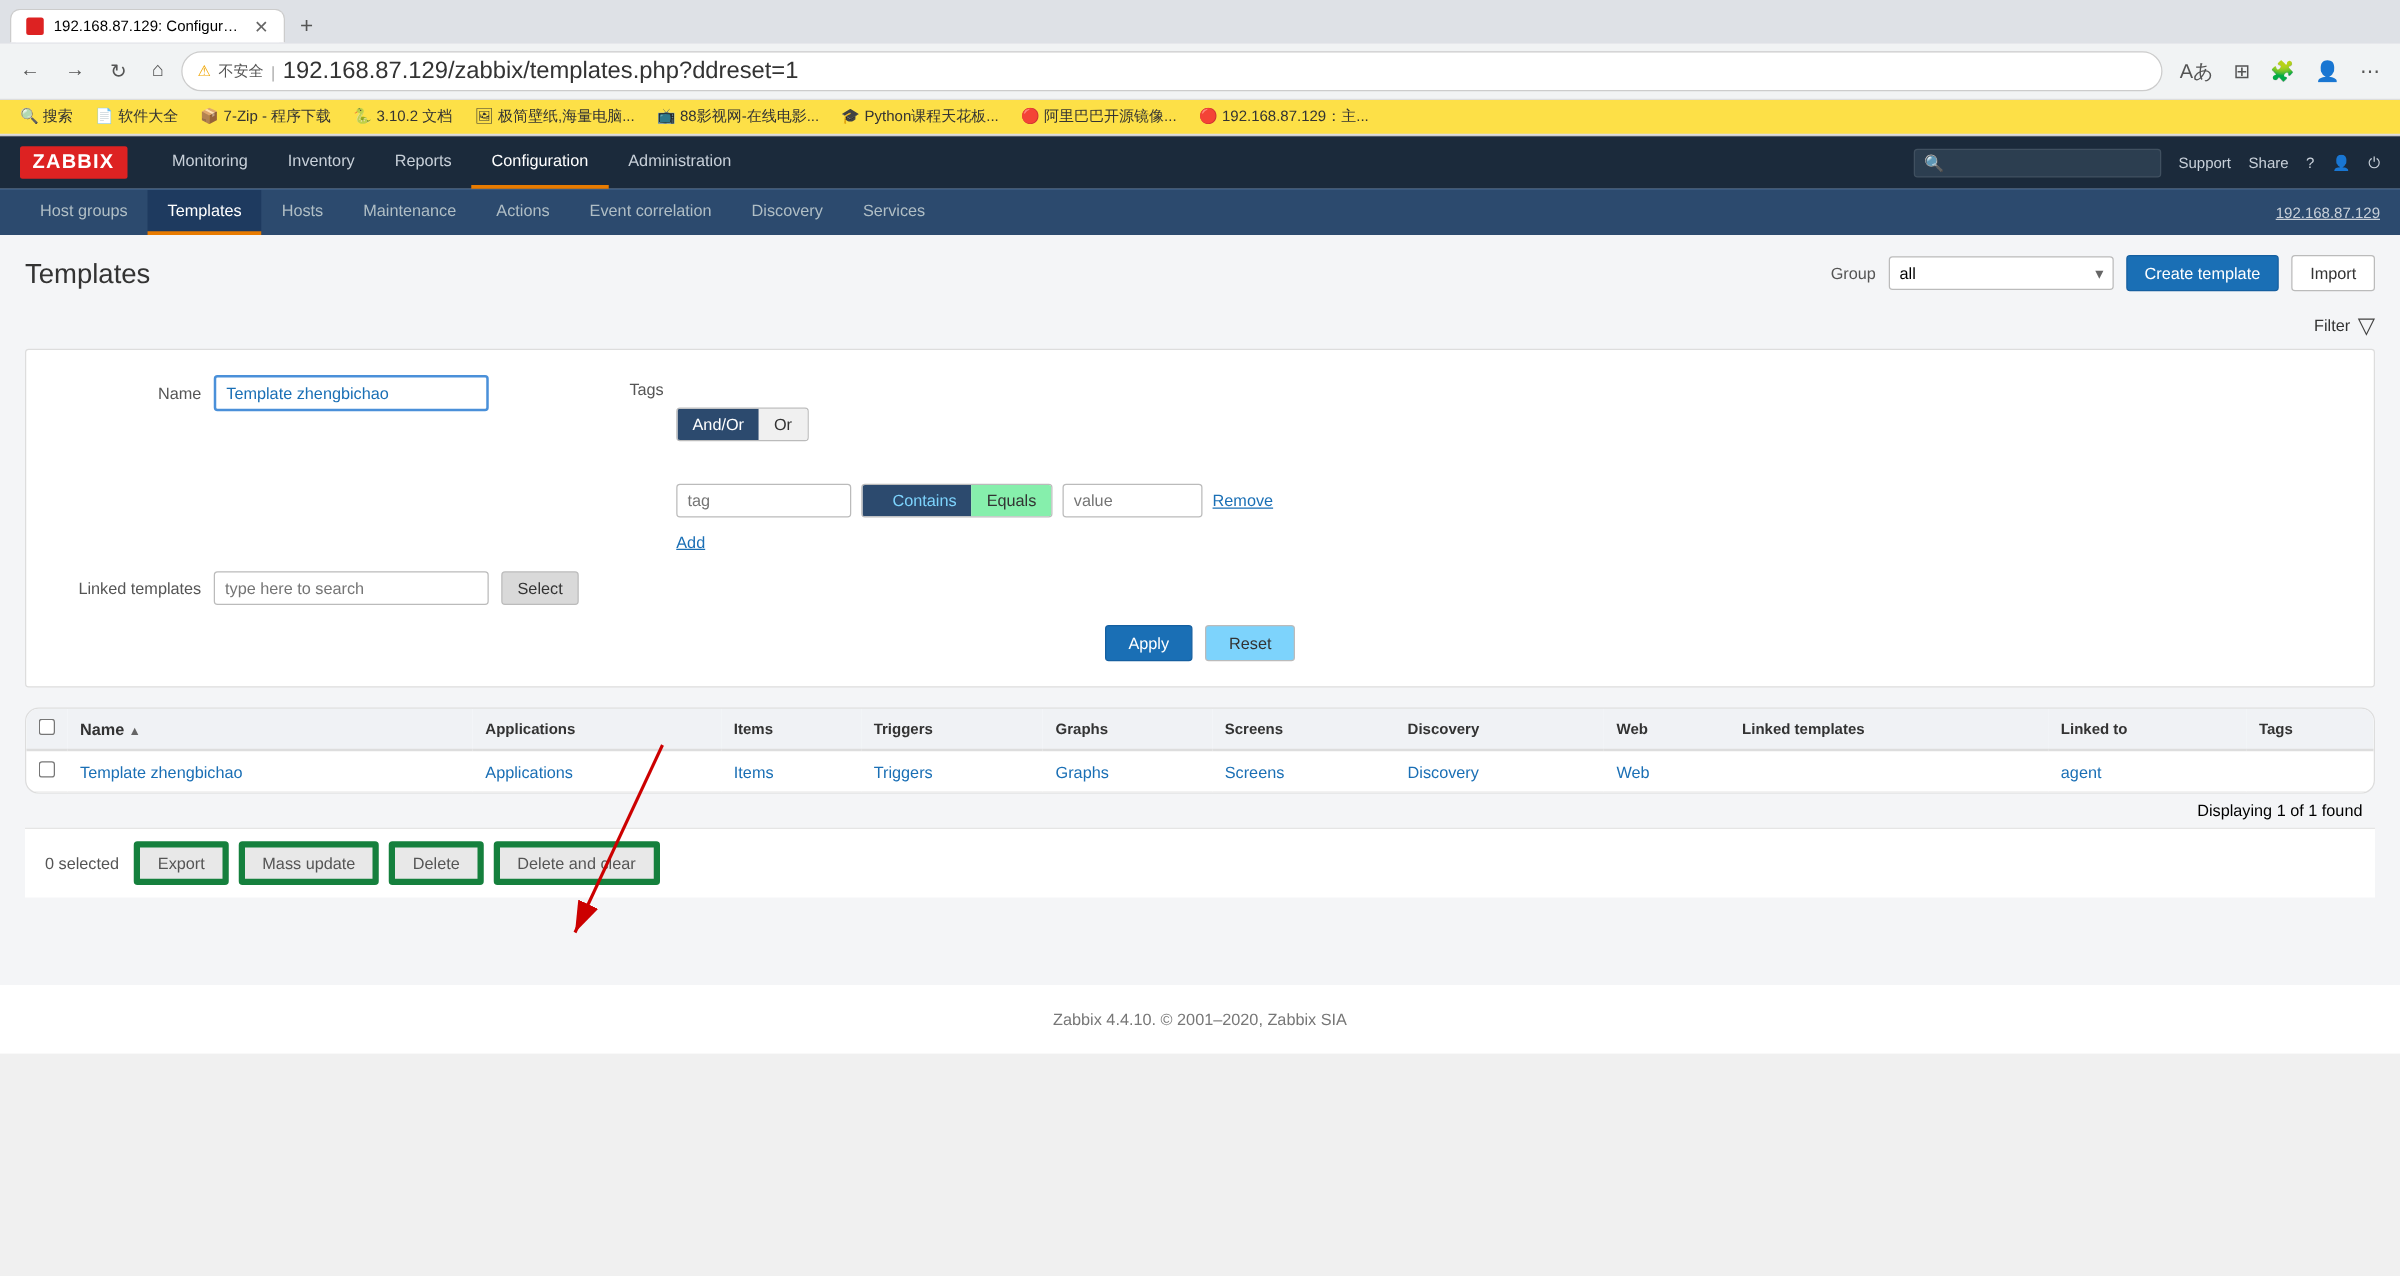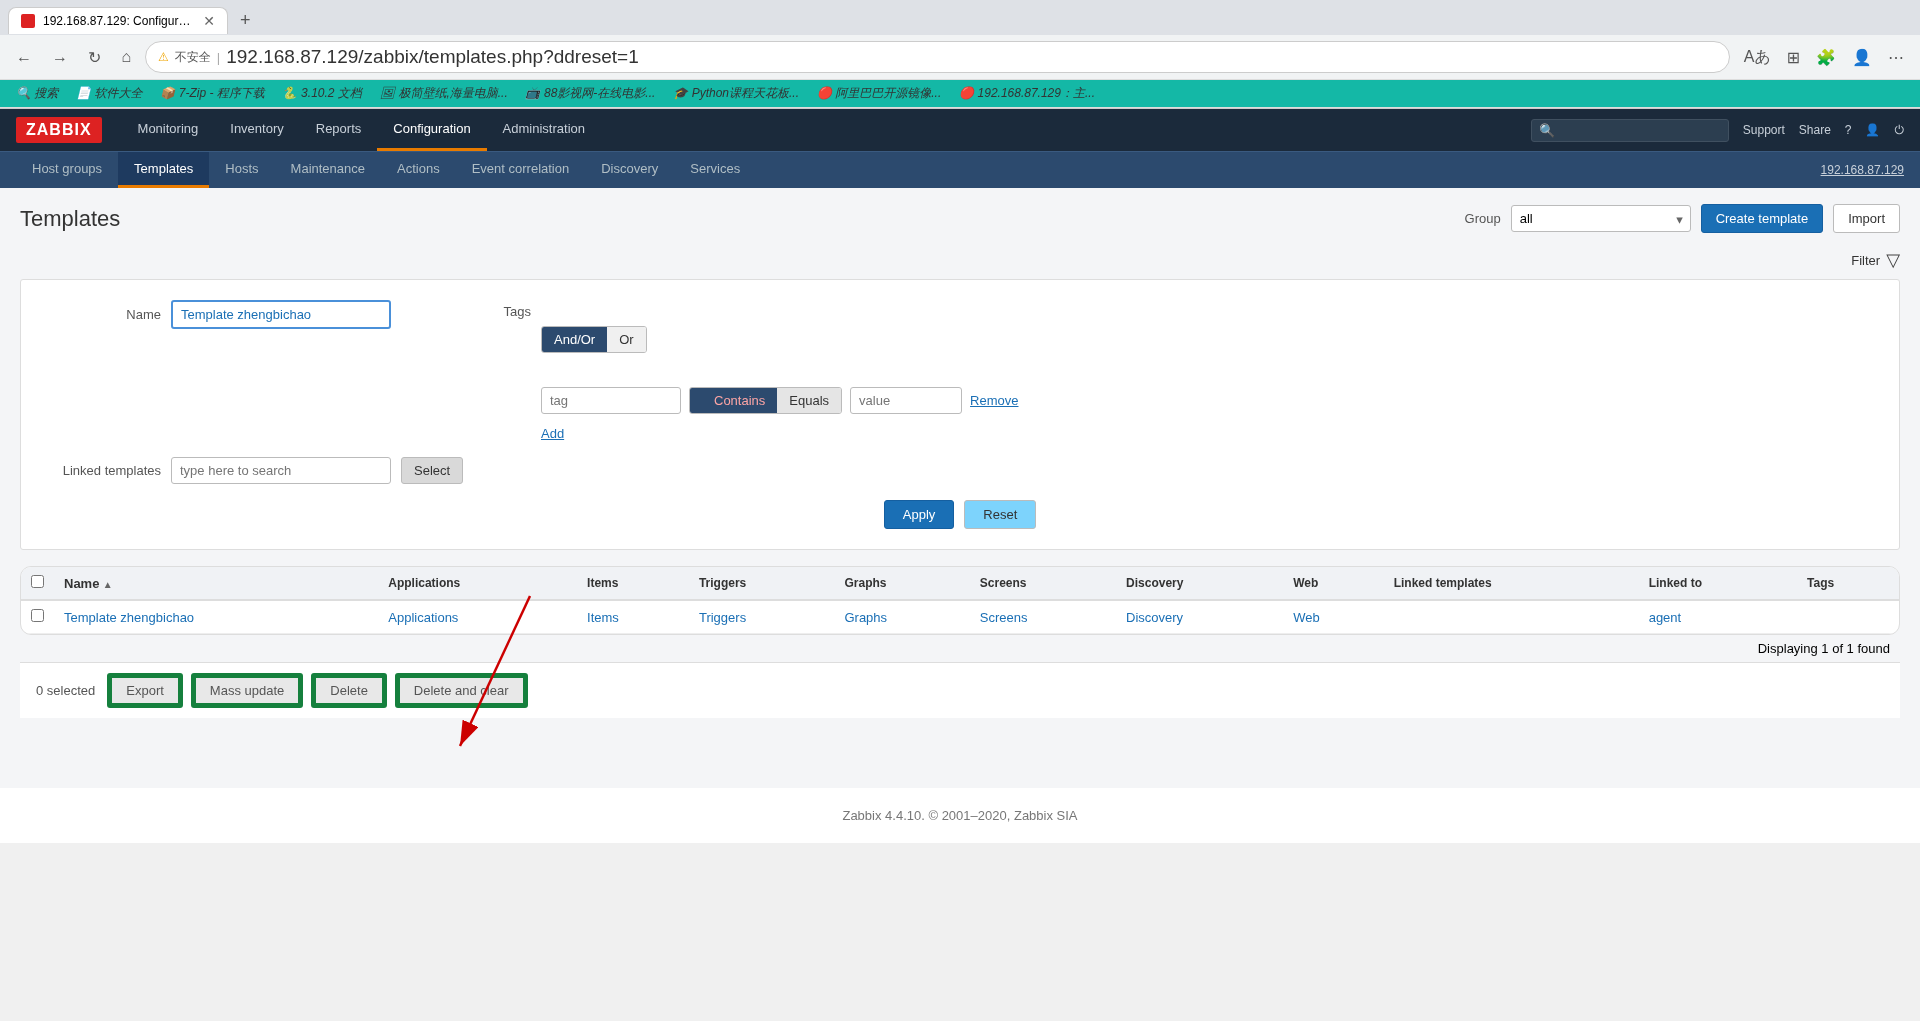--- a/index.html
+++ b/index.html
@@ -20,7 +20,7 @@
     .browser-address-bar .url-text { flex: 1; font-size: 19px; color: #333; }
     .browser-toolbar-icons { display: flex; gap: 4px; align-items: center; }
     .browser-toolbar-icon { background: none; border: none; cursor: pointer; font-size: 16px; color: #555; padding: 4px 6px; border-radius: 50%; }
-    .browser-bookmarks-bar { display: flex; align-items: center; padding: 3px 10px; gap: 6px; background: #14b8a6; border-bottom: 1px solid #ddd; overflow: hidden; font-style: italic; }
+    .browser-bookmarks-bar { display: flex; align-items: center; padding: 3px 10px; gap: 6px; background: #fde047; border-bottom: 1px solid #ddd; overflow: hidden; }
     .bookmark-item { font-size: 12px; color: #333; cursor: pointer; white-space: nowrap; padding: 2px 6px; border-radius: 4px; display: flex; align-items: center; gap: 4px; }
 
     

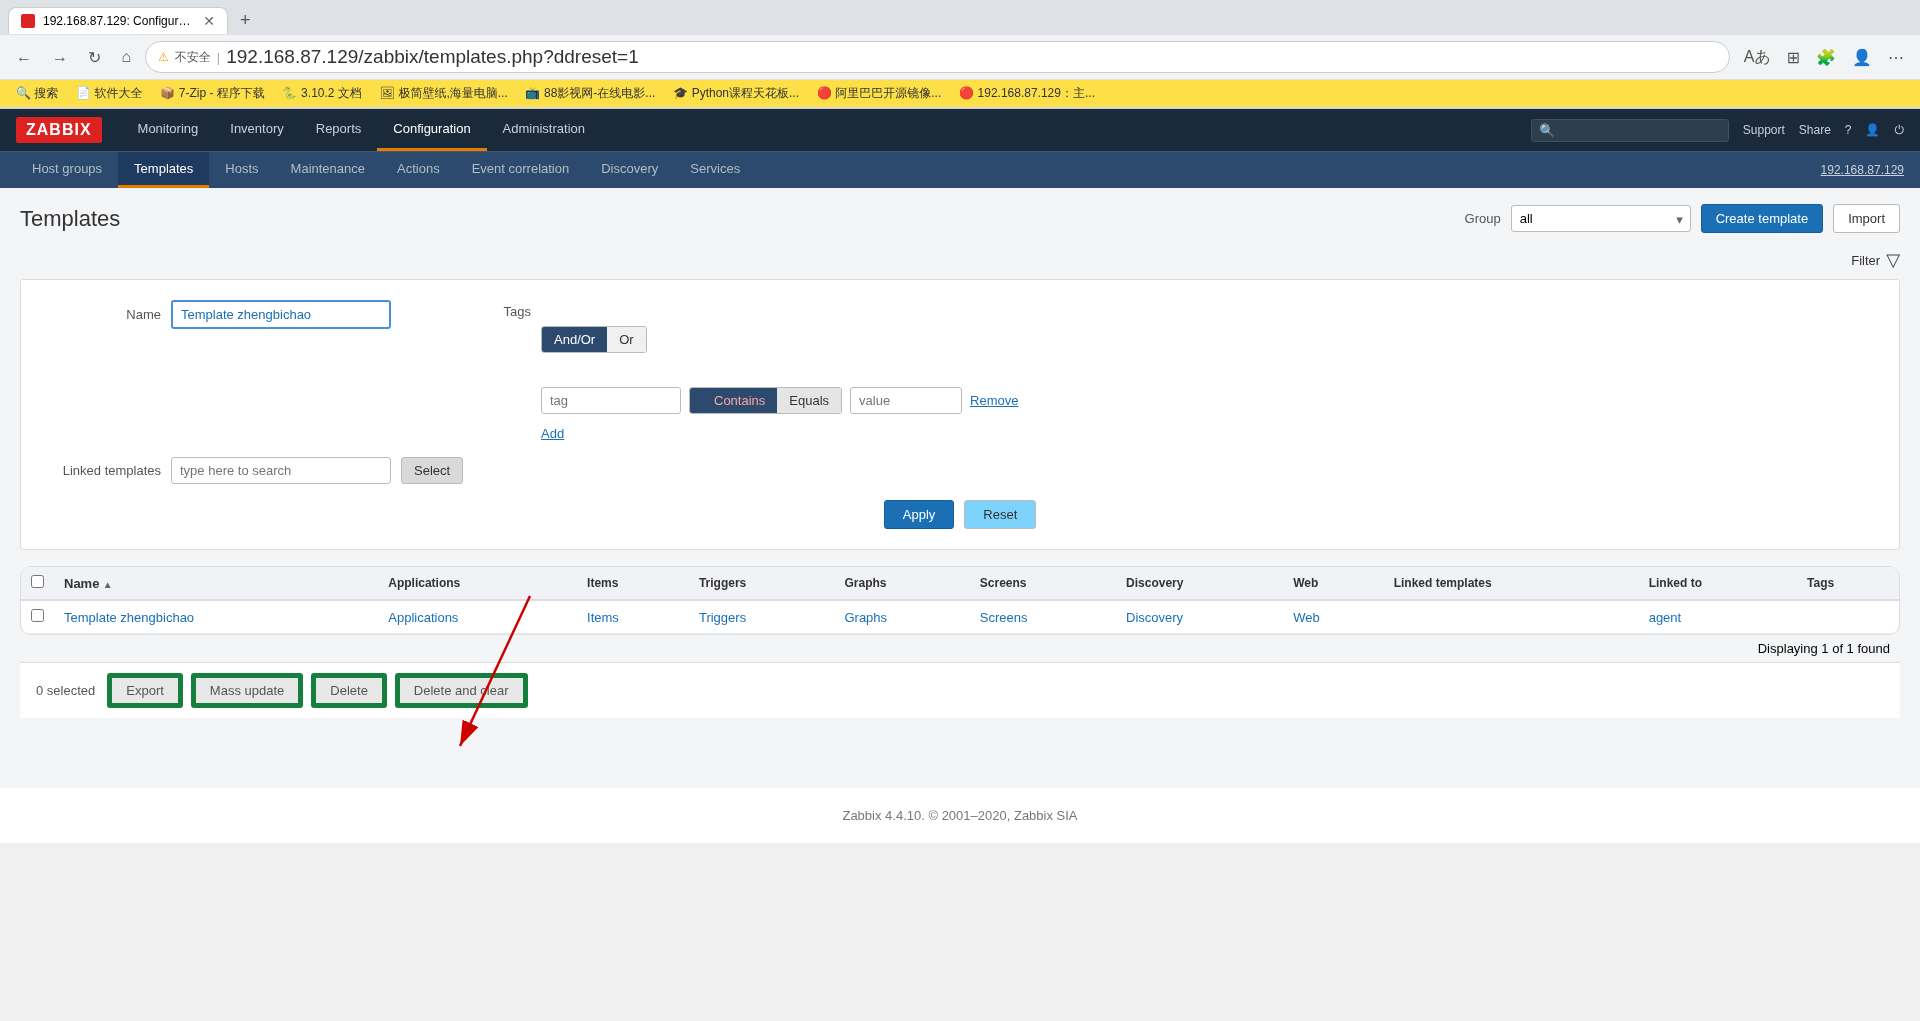--- a/index.html
+++ b/index.html
@@ -67,7 +67,7 @@
     .tag-input { border: 1px solid #bbb; border-radius: 3px; padding: 5px 8px; font-size: 13px; width: 140px; color: #999; }
     .tag-condition-group { display: flex; border: 1px solid #bbb; border-radius: 3px; overflow: hidden; }
     .tag-condition { padding: 5px 12px; cursor: pointer; font-size: 13px; border: none; background: #e5e5e5; color: #333; }
-    .tag-condition.active { background: #2c4a6e; color: #fca5a5; padding-left: 24px; }
+    .tag-condition.active { background: #2c4a6e; color: #7dd3fc; padding-left: 24px; }
     .tag-value-input { border: 1px solid #bbb; border-radius: 3px; padding: 5px 8px; font-size: 13px; width: 112px; color: #999; }
     .tag-remove { color: #1a6fb5; cursor: pointer; font-size: 13px; text-decoration: underline; }
     .tag-add { color: #1a6fb5; cursor: pointer; font-size: 13px; text-decoration: underline; display: inline-block; margin-top: 4px; }

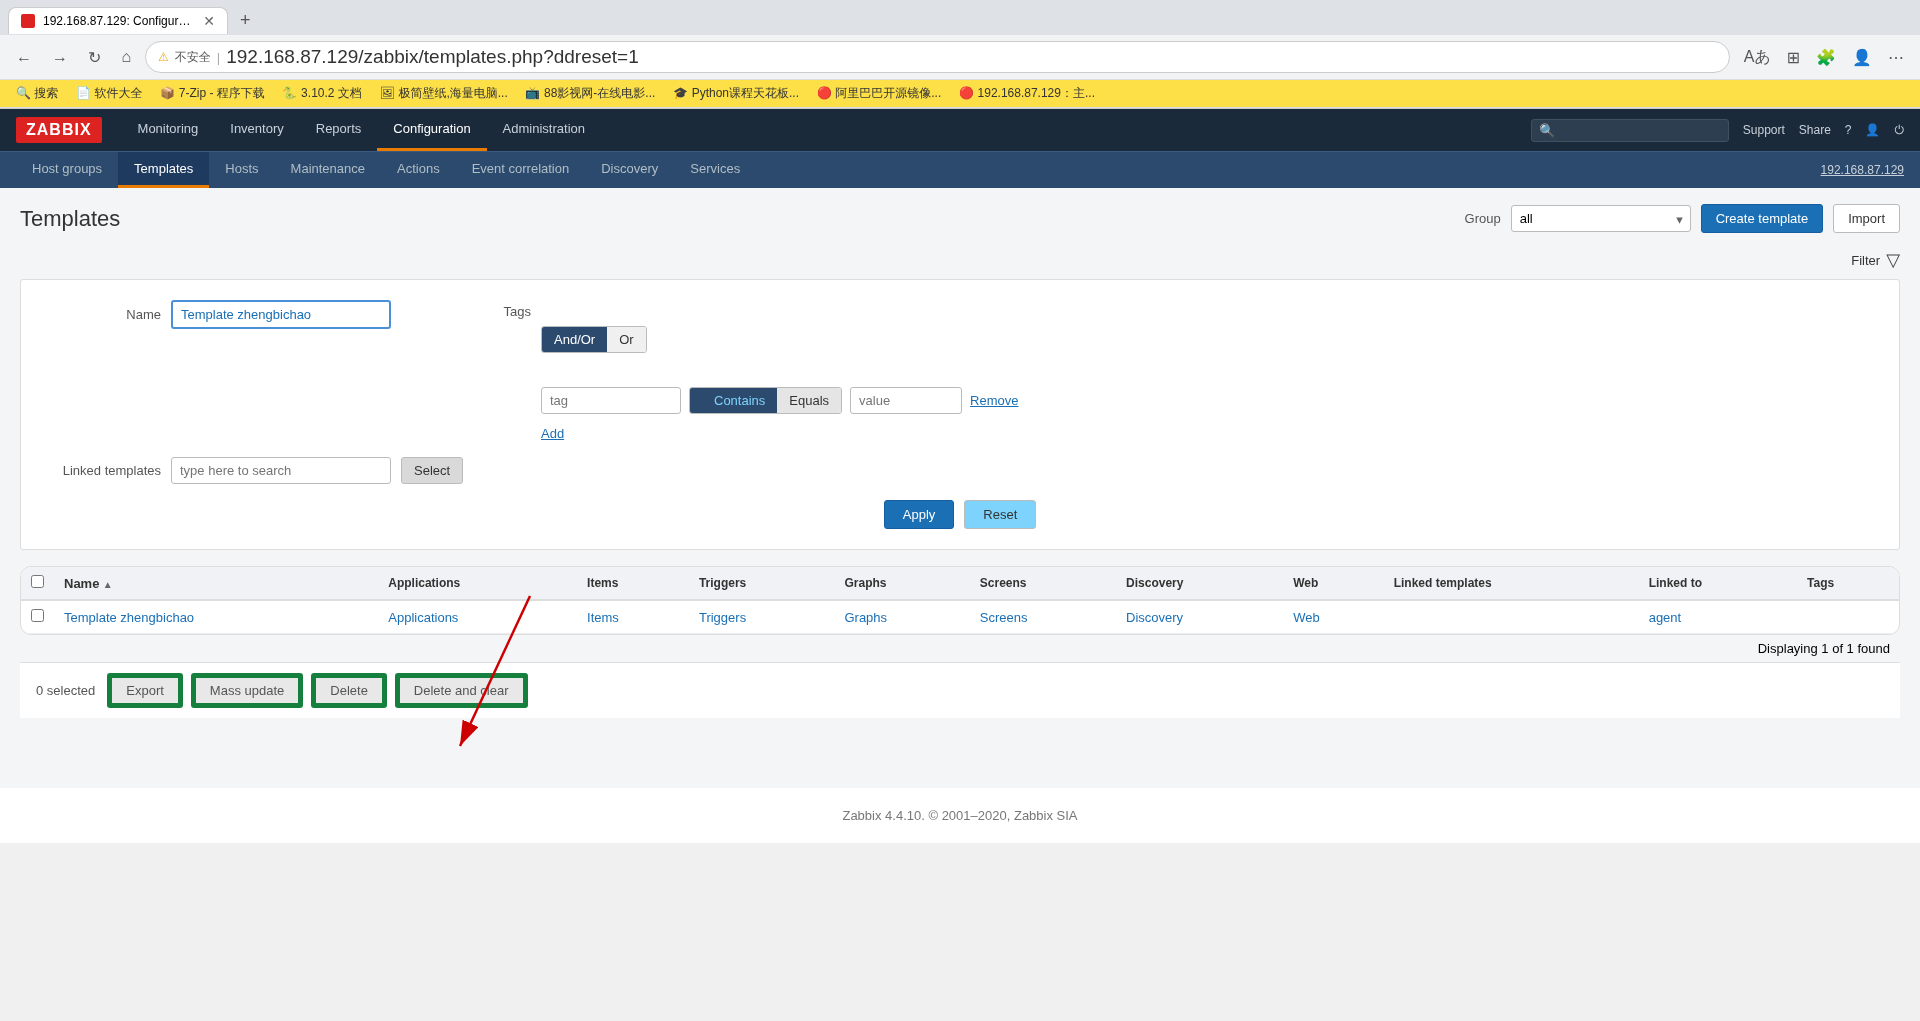--- a/index.html
+++ b/index.html
@@ -66,7 +66,7 @@
     .tag-toggle.active { background: #2c4a6e; color: #fff; }
     .tag-input { border: 1px solid #bbb; border-radius: 3px; padding: 5px 8px; font-size: 13px; width: 140px; color: #999; }
     .tag-condition-group { display: flex; border: 1px solid #bbb; border-radius: 3px; overflow: hidden; }
-    .tag-condition { padding: 5px 12px; cursor: pointer; font-size: 13px; border: none; background: #e5e5e5; color: #333; }
+    .tag-condition { padding: 5px 12px; cursor: pointer; font-size: 13px; border: none; background: #86efac; color: #333; }
     .tag-condition.active { background: #2c4a6e; color: #7dd3fc; padding-left: 24px; }
     .tag-value-input { border: 1px solid #bbb; border-radius: 3px; padding: 5px 8px; font-size: 13px; width: 112px; color: #999; }
     .tag-remove { color: #1a6fb5; cursor: pointer; font-size: 13px; text-decoration: underline; }

